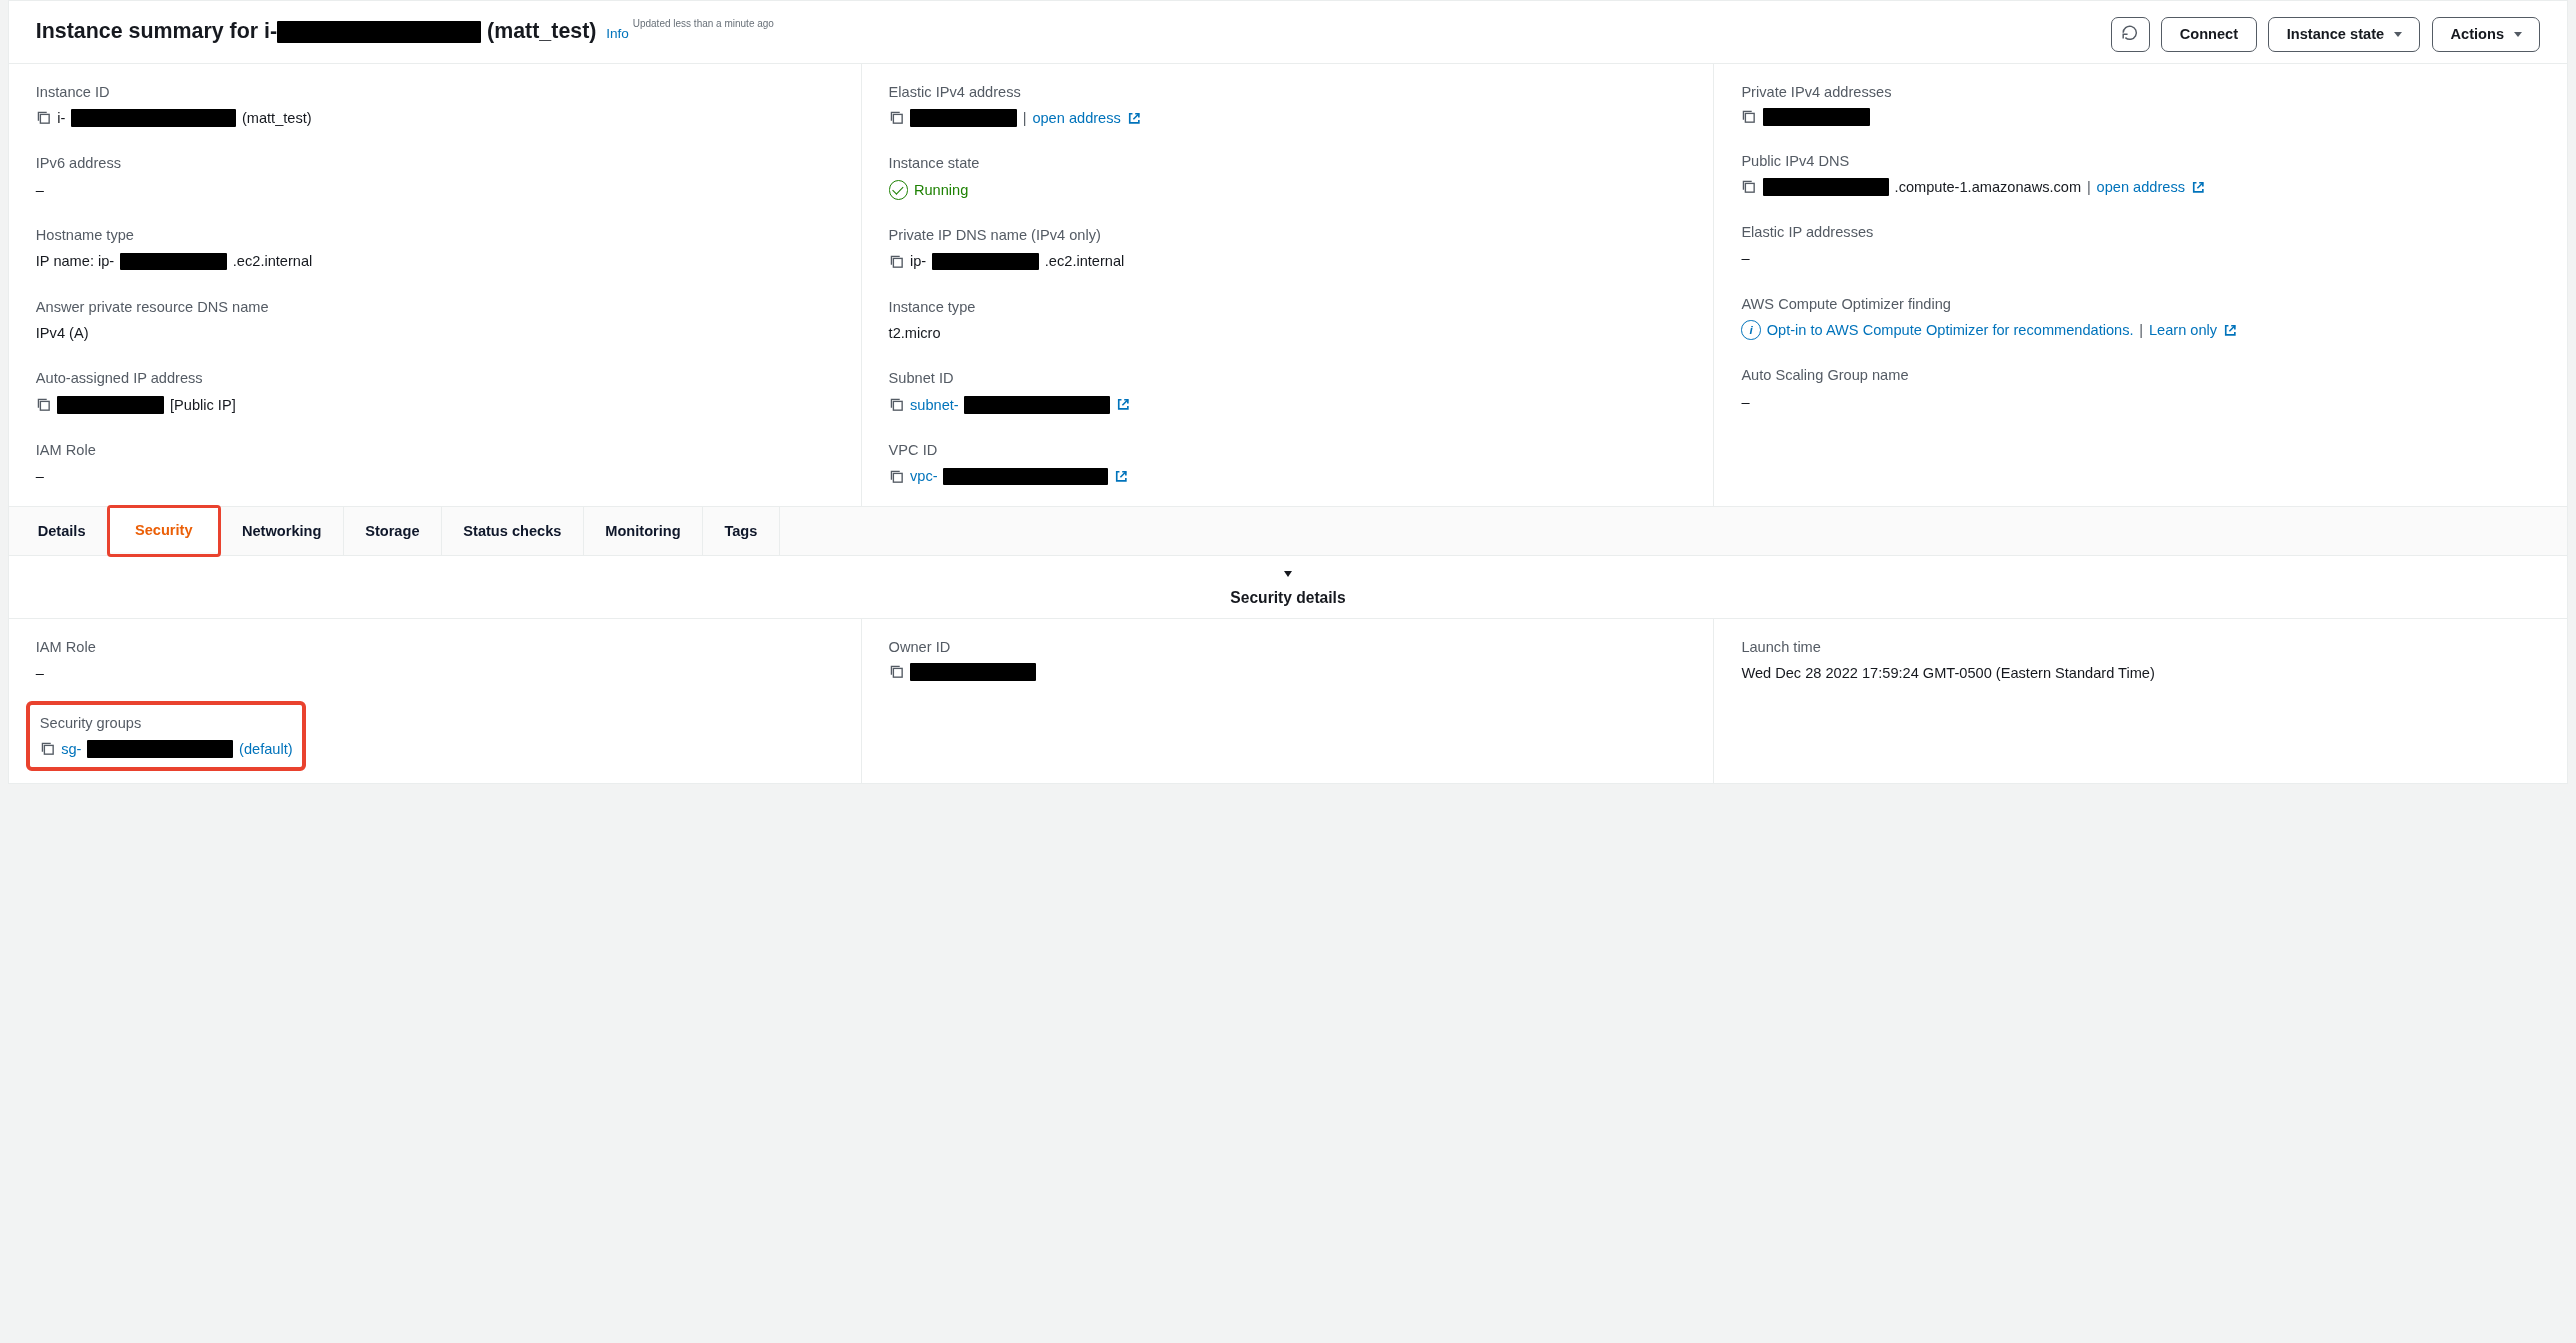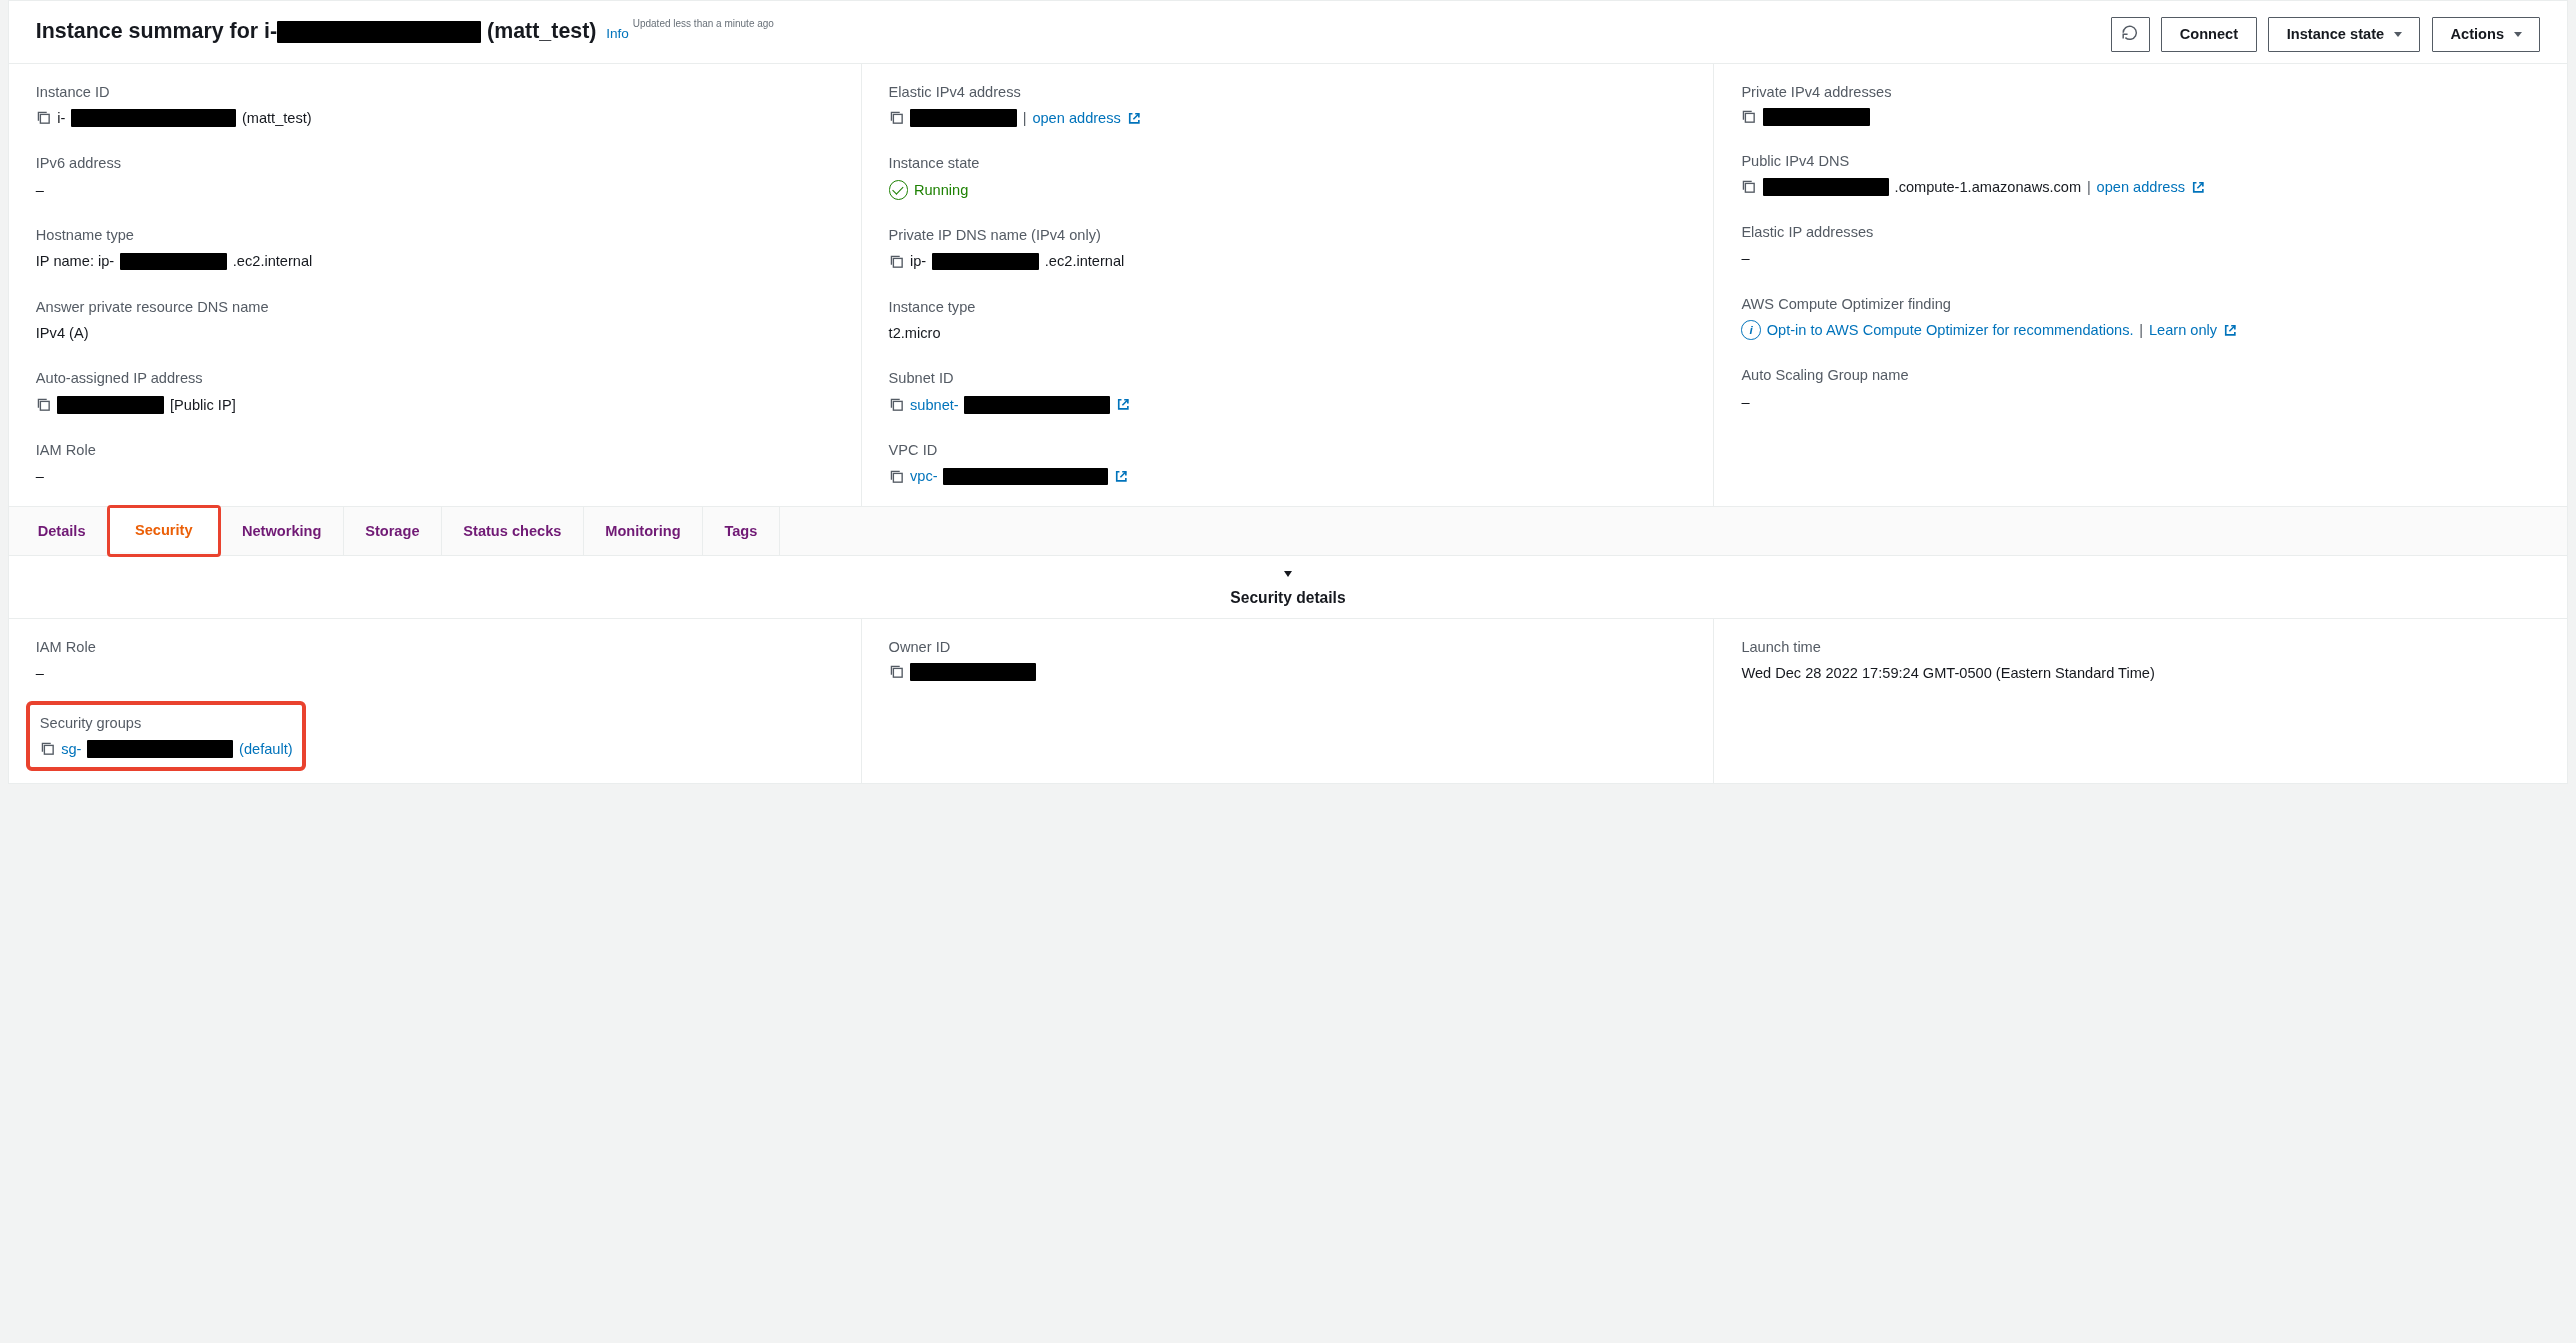--- a/index.html
+++ b/index.html
@@ -11,7 +11,7 @@
   .title-line .info{color:#0073bb;font-size:13.6px;font-weight:400;cursor:pointer;}
   .subtitle{color:#687078;font-size:10px;}
   .actions{display:flex;gap:11.7px;align-items:center;}
-  button.btn{background:#fff;border:1px solid #545b64;color:#16191f;font-size:14.6px;font-weight:700;padding:5.8px 17.5px;height:35px;border-radius:1px;cursor:pointer;display:inline-flex;align-items:center;gap:9.7px;}
+  button.btn{background:#fff;border:1px solid #545b64;color:#16191f;font-size:14.6px;font-weight:700;padding:5.8px 17.5px;height:35px;border-radius:7px;cursor:pointer;display:inline-flex;align-items:center;gap:9.7px;}
   button.icon-btn{width:39px;justify-content:center;padding:0;}
   .caret{width:0;height:0;border-left:4.9px solid transparent;border-right:4.9px solid transparent;border-top:5.8px solid #545b64;display:inline-block;}
   .refresh-svg{width:17.5px;height:17.5px;}

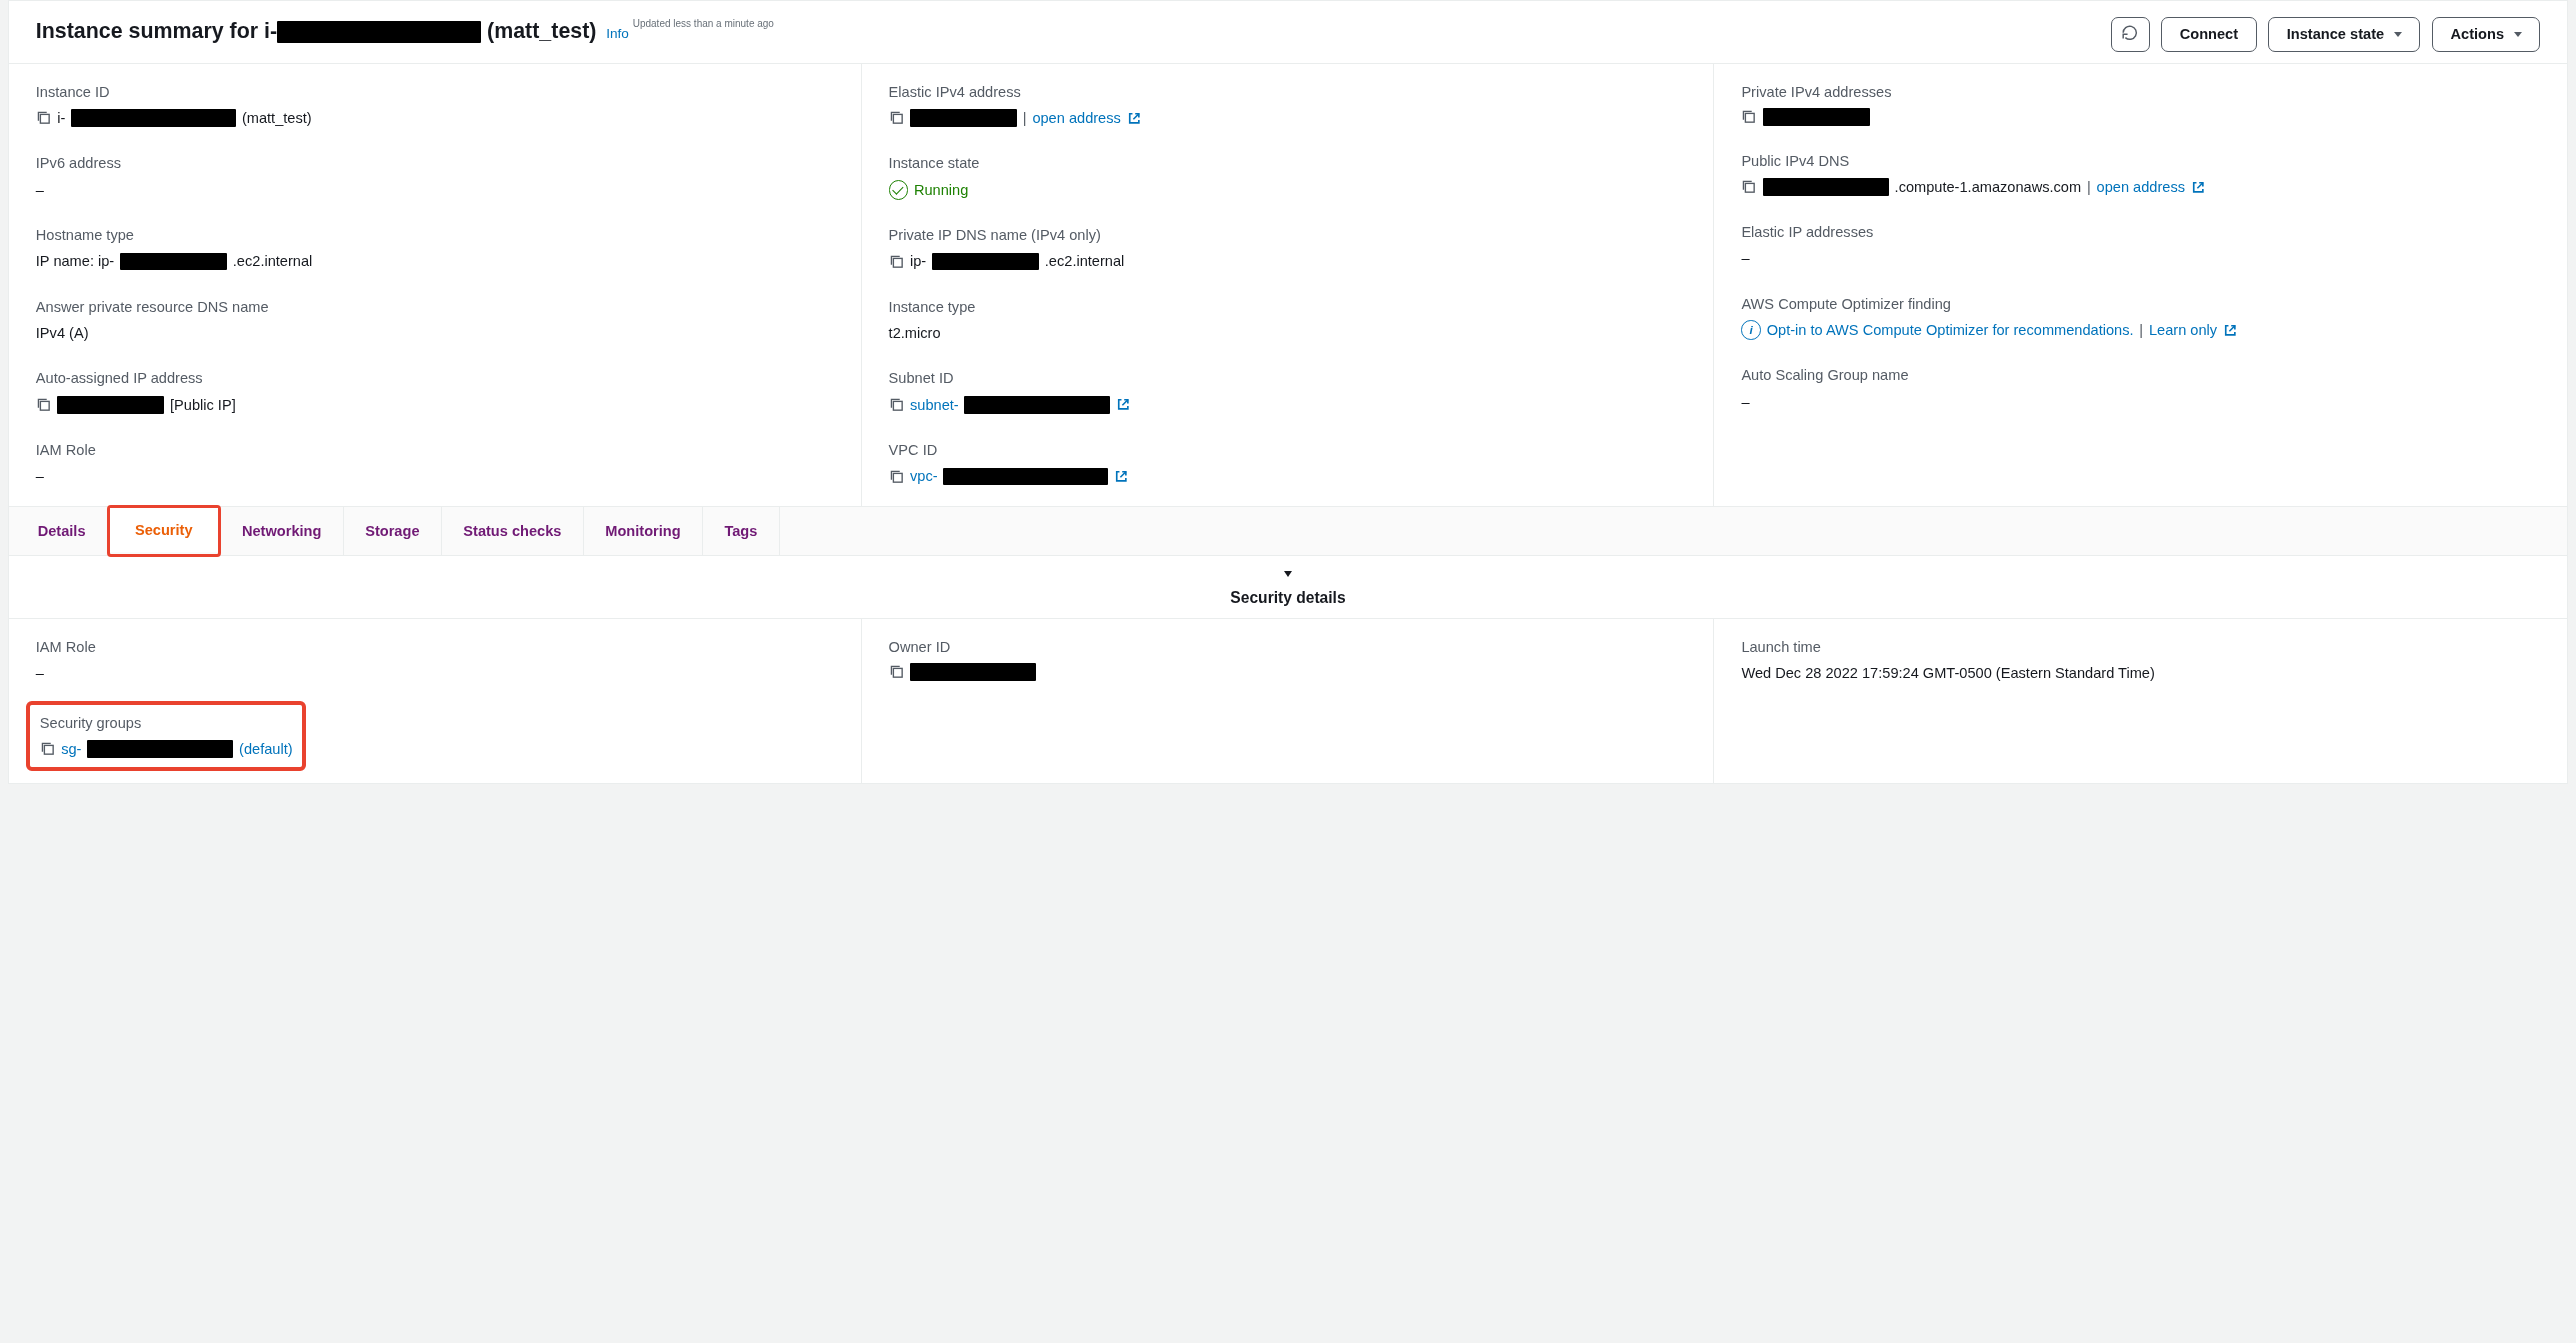--- a/index.html
+++ b/index.html
@@ -38,7 +38,7 @@
   .status-run .check::after{content:"";width:4.9px;height:8.7px;border-right:1.9px solid #1d8102;border-bottom:1.9px solid #1d8102;transform:rotate(45deg);margin-top:-1.9px;}
   .info-circ{width:17.5px;height:17.5px;border:1.9px solid #0073bb;border-radius:50%;display:inline-flex;align-items:center;justify-content:center;color:#0073bb;font-weight:700;font-style:italic;font-size:11.7px;}
   .tabs{display:flex;align-items:stretch;border-top:1px solid #eaeded;border-bottom:1px solid #eaeded;background:#fafafa;padding:0 27px;}
-  .tab{padding:13.6px 21.4px;color:#701a75;font-weight:700;font-size:14.6px;cursor:pointer;border-right:1px solid #eaeded;}
+  .tab{padding:13.6px 21.4px;color:#0f172a;font-weight:700;font-size:14.6px;cursor:pointer;border-right:1px solid #eaeded;}
   .tab:first-child{padding-left:1.9px;border-right:none;}
   .tab.active{color:#eb5f07;background:#fff;}
   .tab-hl{border:3.9px solid #e9422e;border-radius:3.9px;padding:0;margin:-1.9px 0;}

